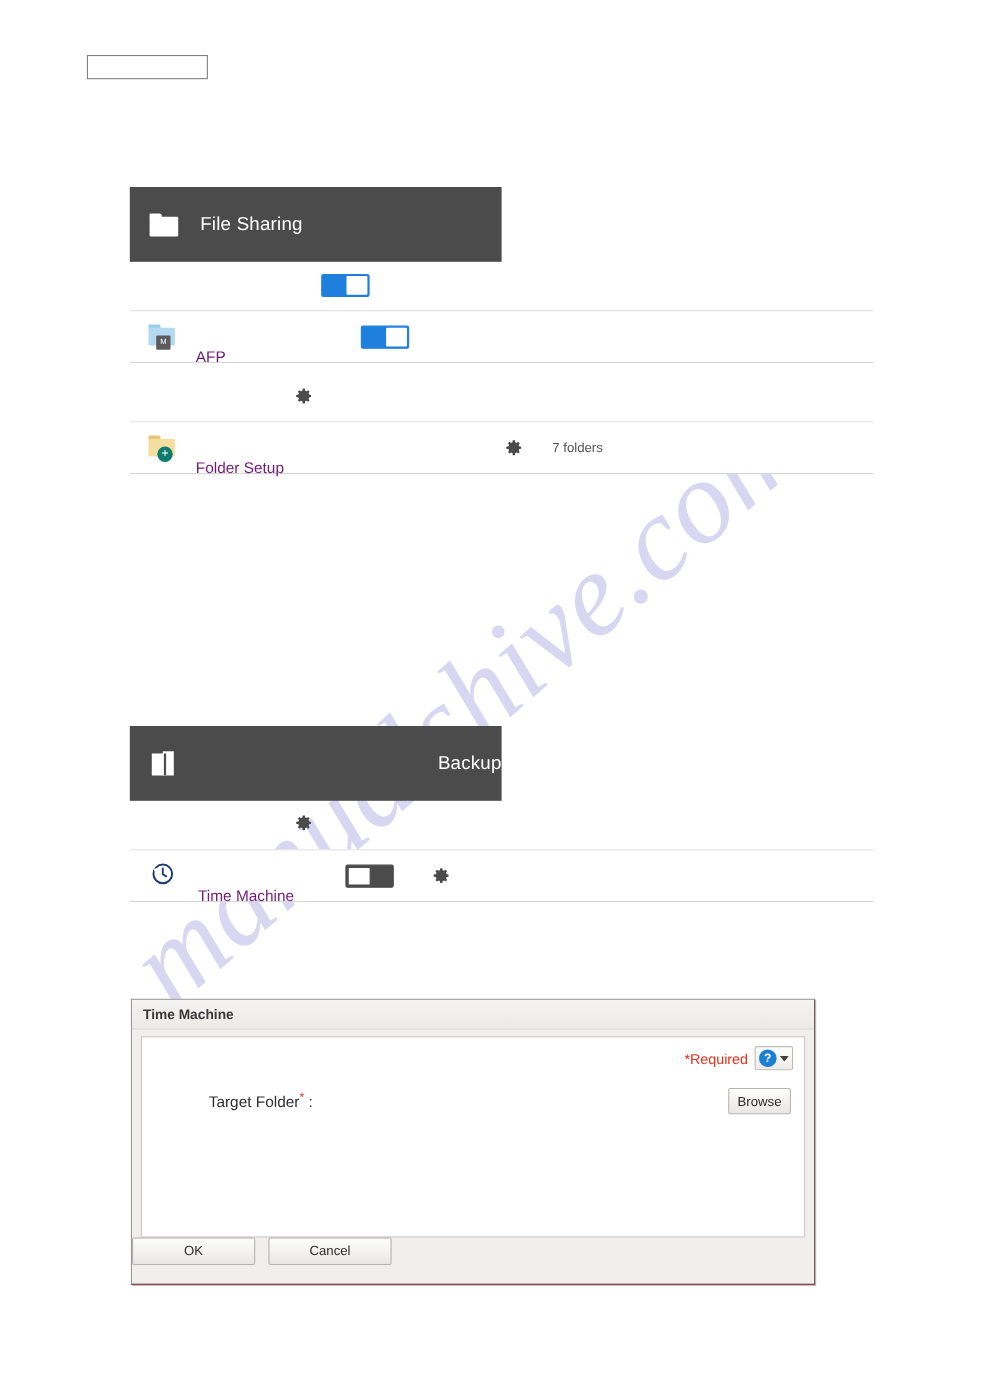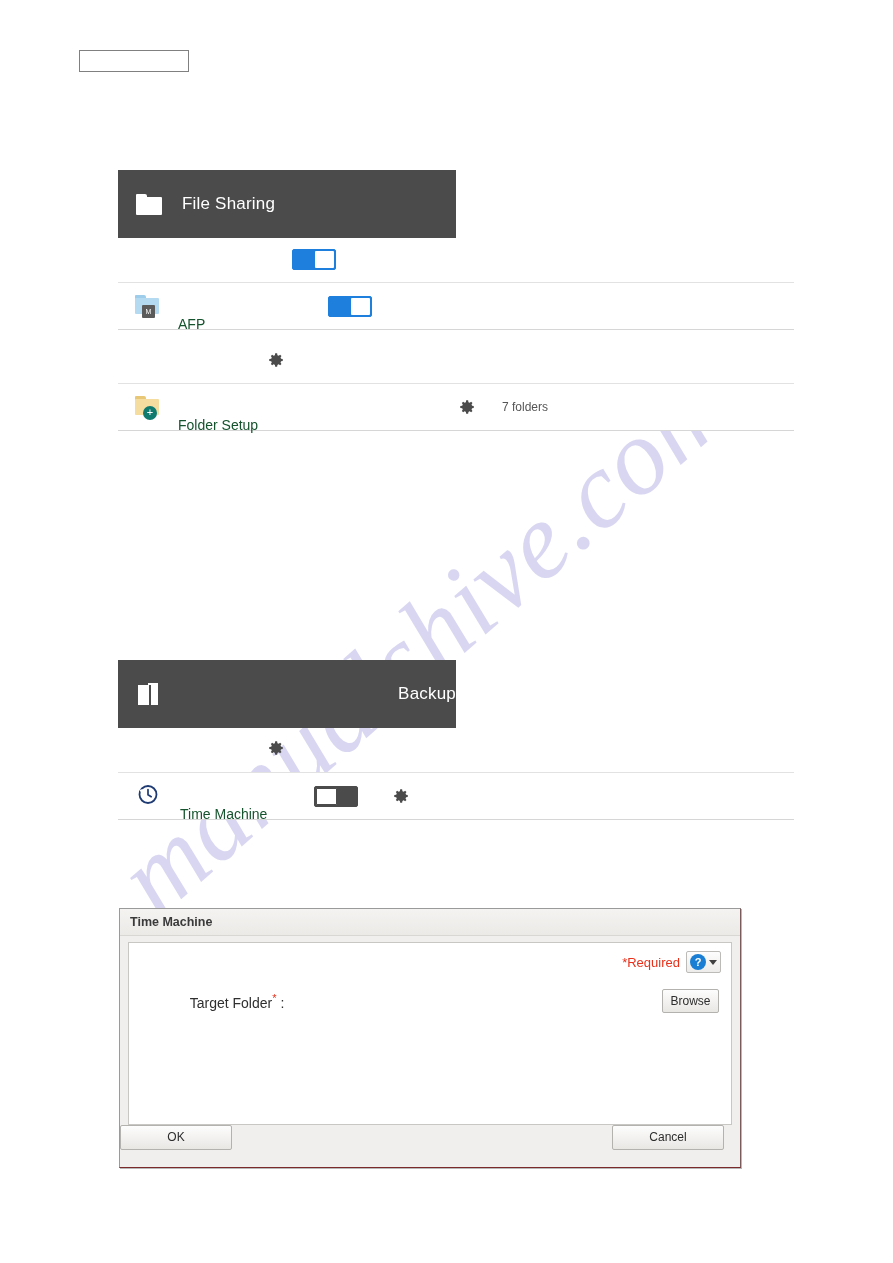--- a/index.html
+++ b/index.html
@@ -153,7 +153,7 @@
     flex: 0 0 auto;
     margin-left: 16px;
     font-size: 14px;
-    color: #14532d;
+    color: #701a75;
     width: 150px;
     margin-top: 36px;
   }

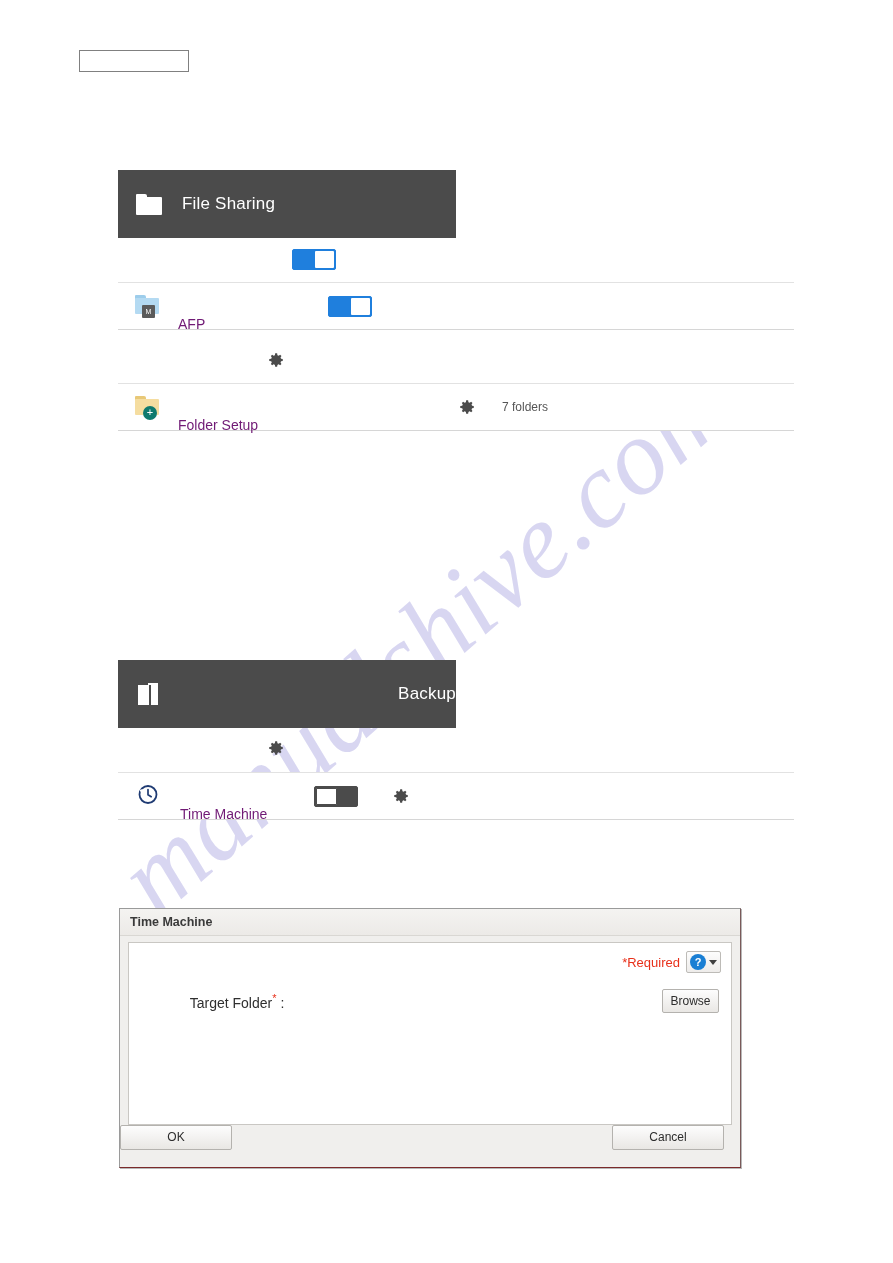--- a/index.html
+++ b/index.html
@@ -393,7 +393,7 @@
     height: 60px;
     display: flex;
     align-items: center;
-    justify-content: space-between;
+    justify-content: flex-start;
     padding-right: 16px;
     box-sizing: border-box;
     gap: 12px;

